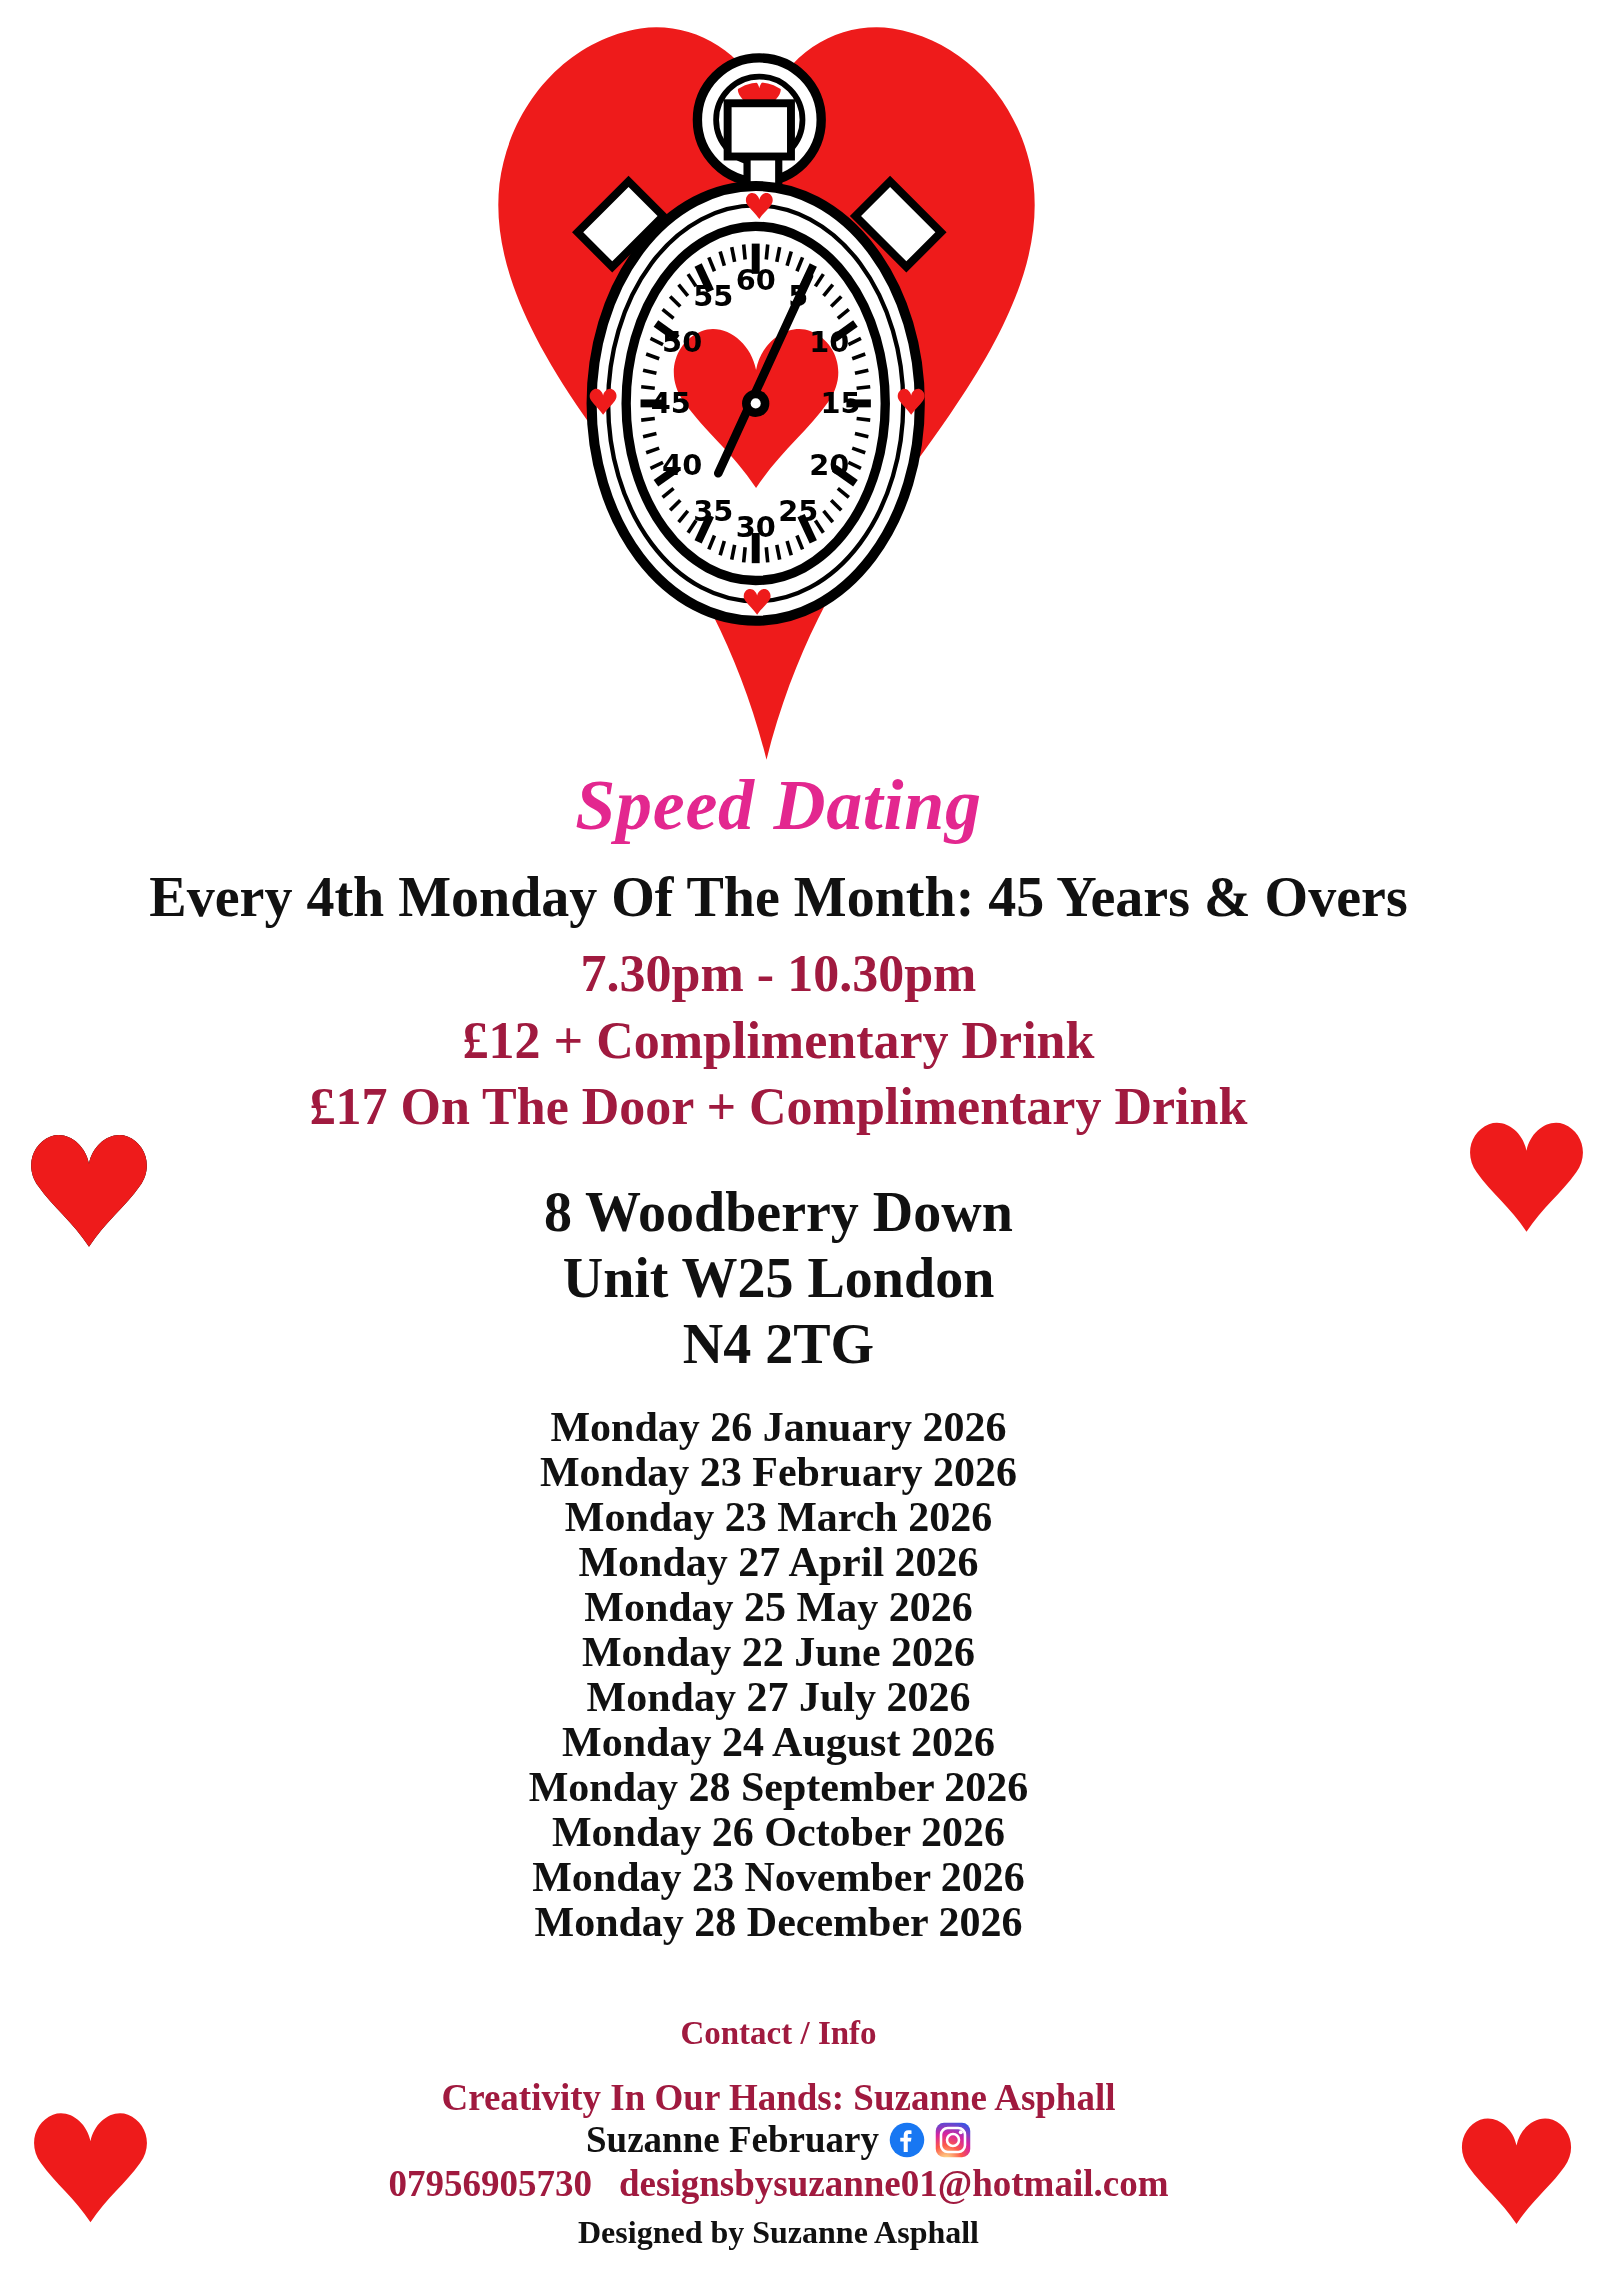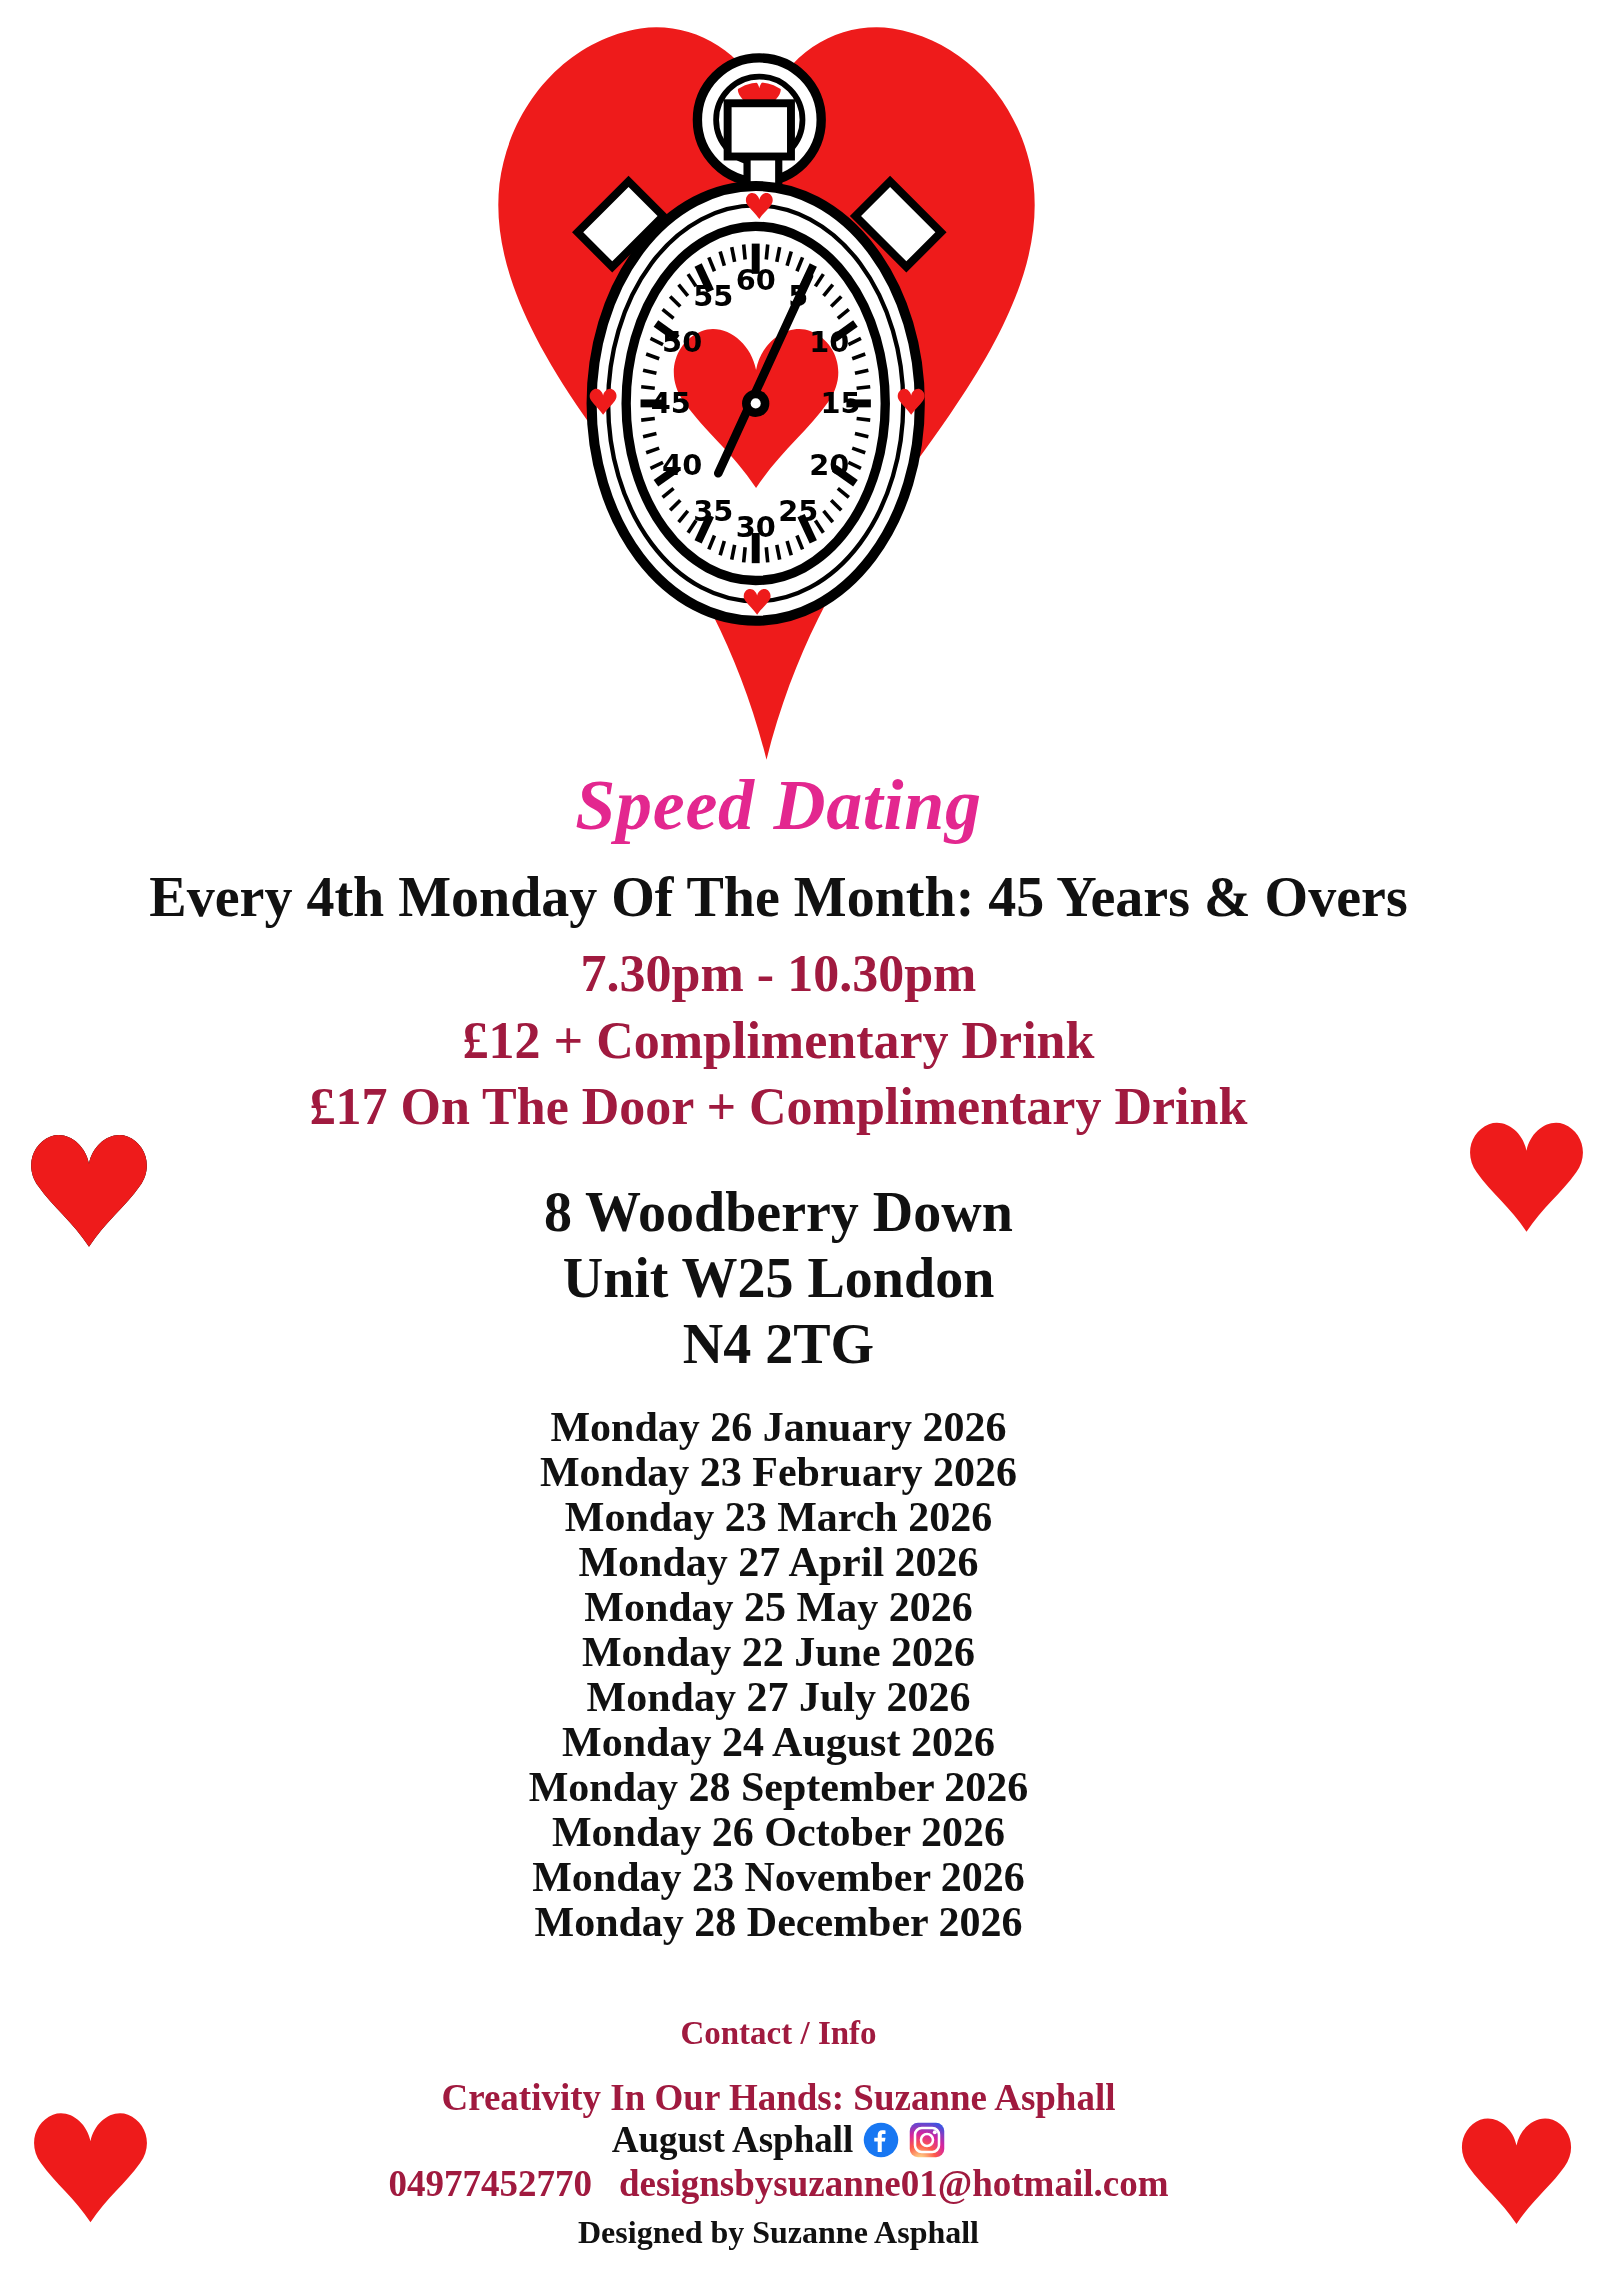--- a/index.html
+++ b/index.html
@@ -279,7 +279,7 @@
   <div class="abs shift brand">Creativity In Our Hands: Suzanne Asphall</div>
 
   <div class="abs shift name-row">
-    <span>August Asphall</span>
+    <span>Suzanne February</span>
     <svg class="soc" viewBox="0 0 48 48">
       <circle cx="24" cy="24" r="23" fill="#1877f2"></circle>
       <path fill="#ffffff" d="M30 16h-3.5c-.9 0-1.5.7-1.5 1.8V21h5l-.8 5H25v14h-5.4V26H15v-5h4.6v-3.8c0-4 2.4-6.2 6-6.2 1.8 0 3.4.1 4.4.2V16z"></path>

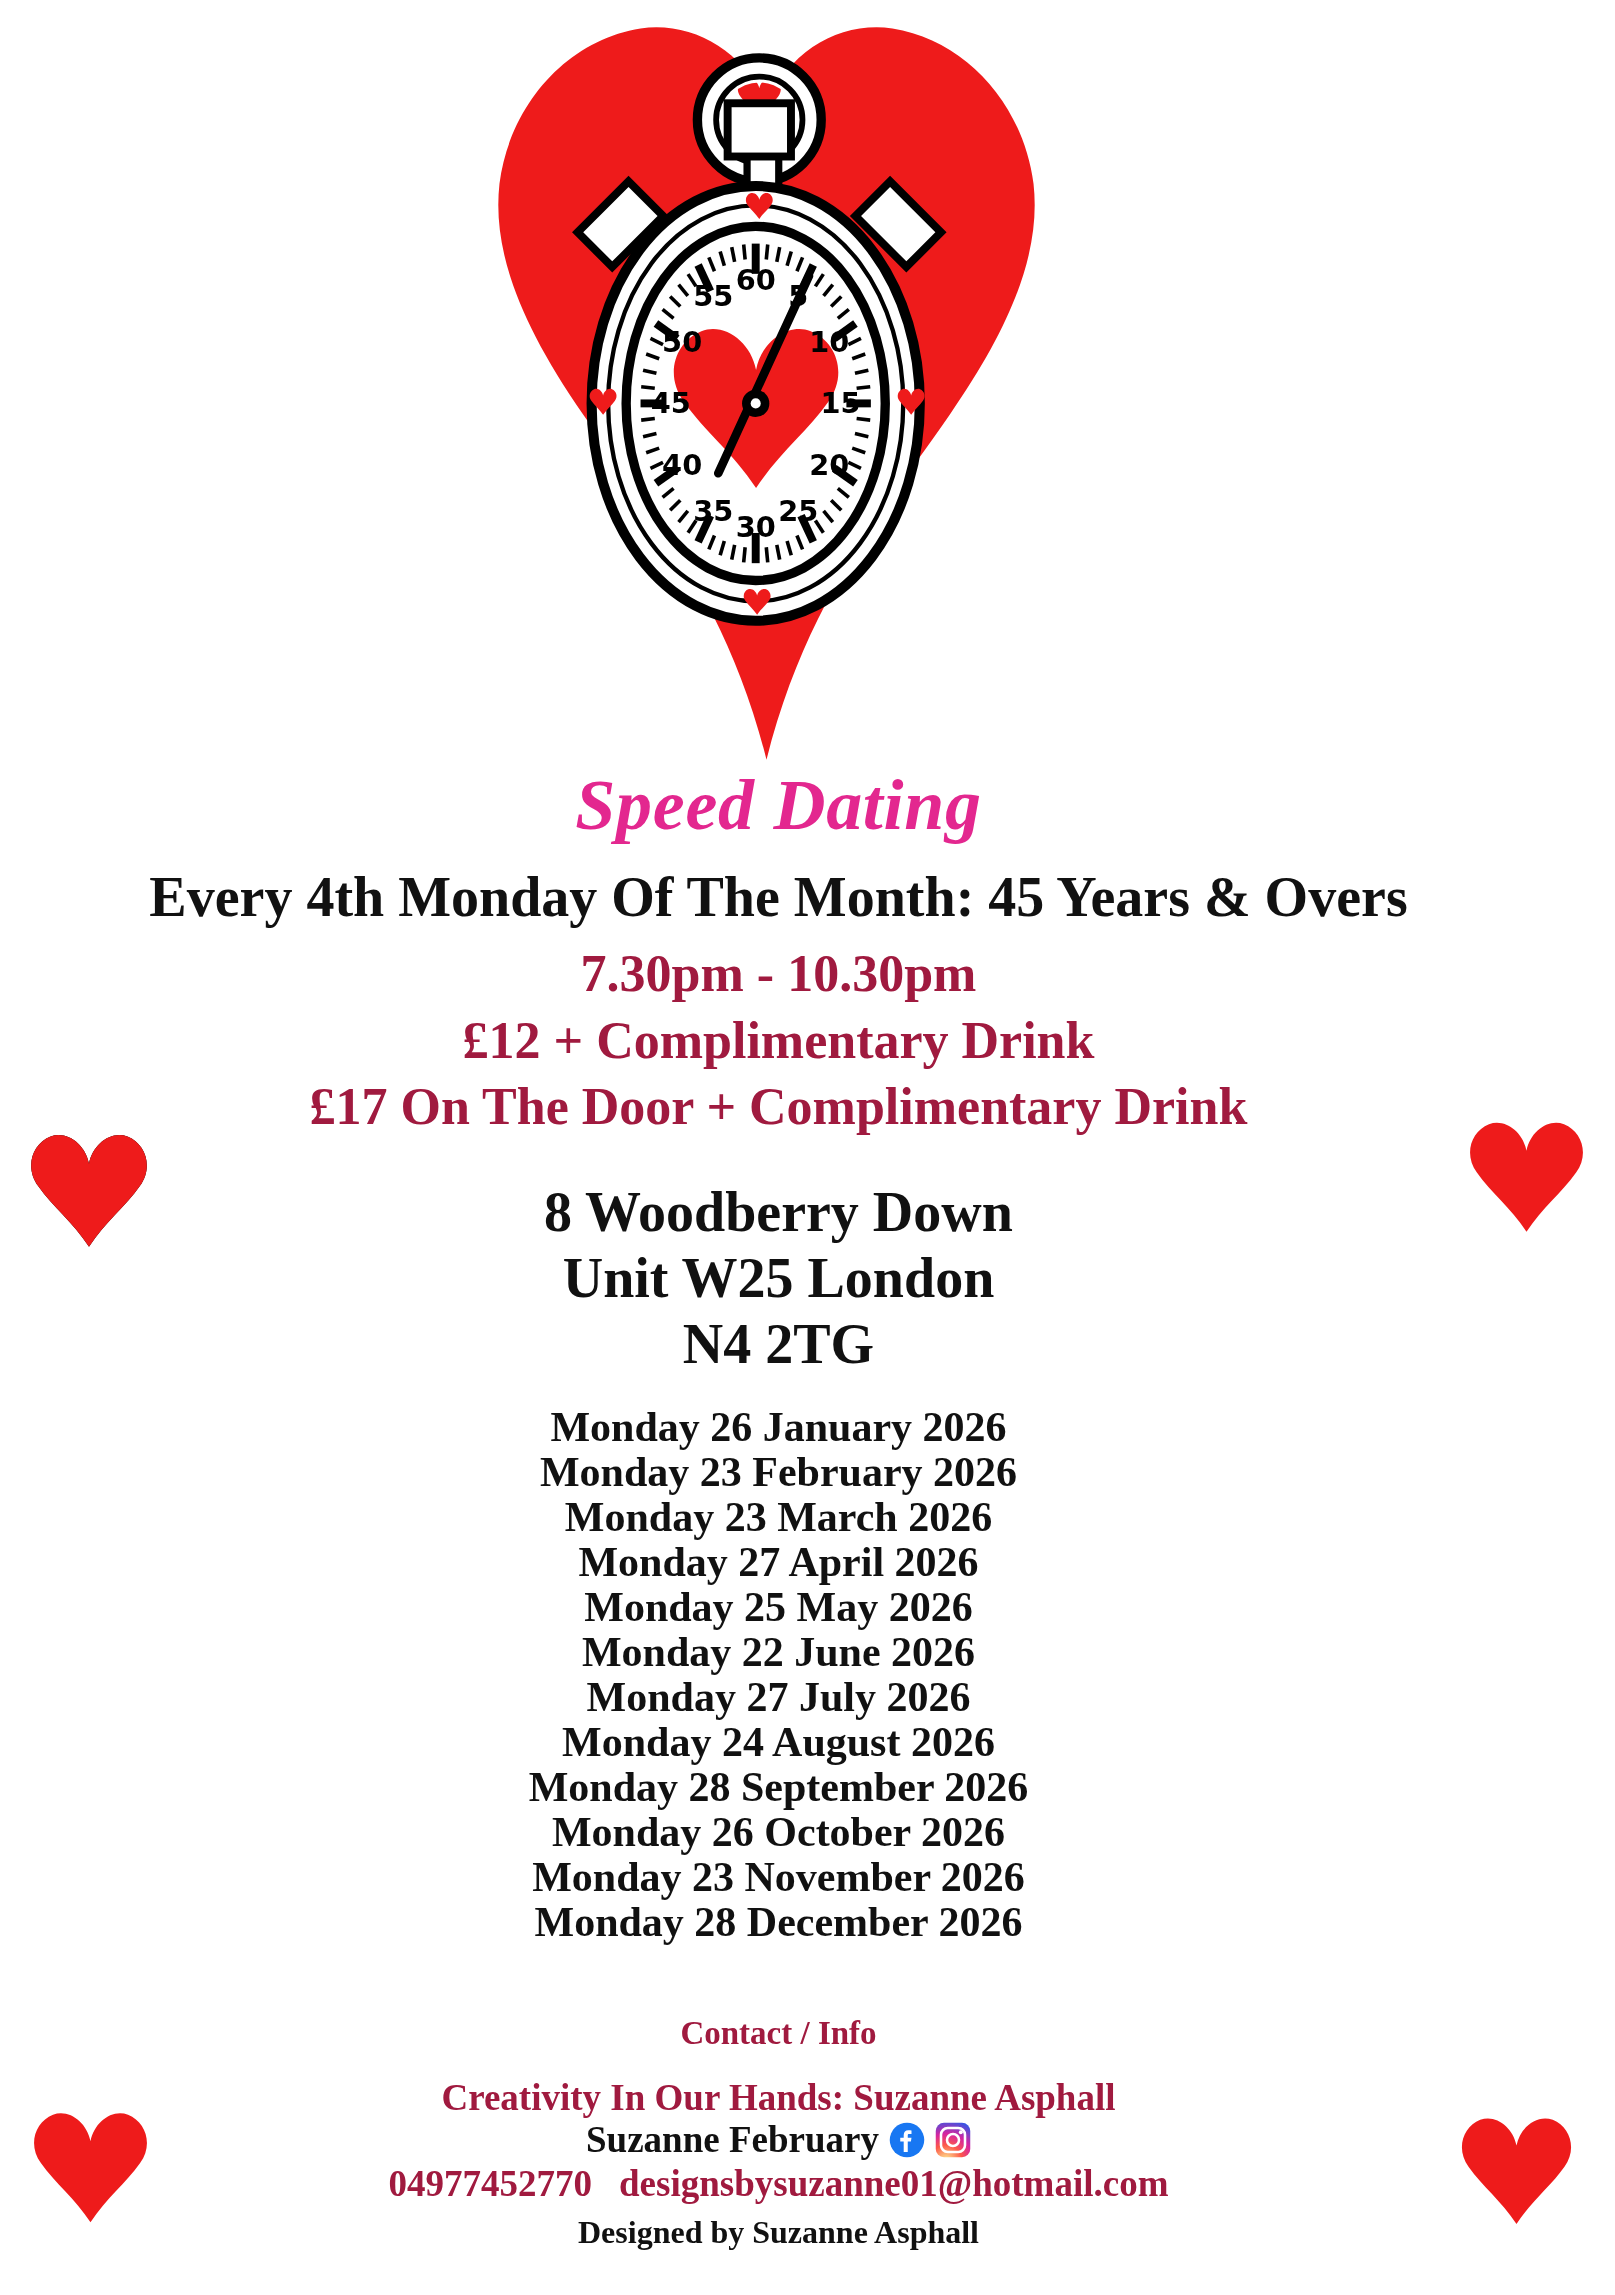--- a/index.html
+++ b/index.html
@@ -301,7 +301,7 @@
   </div>
 
   <div class="abs shift phone-row">
-    <span>04977452770</span><span class="sep"></span><span>designsbysuzanne01@hotmail.com</span>
+    <span>07956905730</span><span class="sep"></span><span>designsbysuzanne01@hotmail.com</span>
   </div>
 
   <div class="abs shift credit">Designed by Suzanne Asphall</div>

